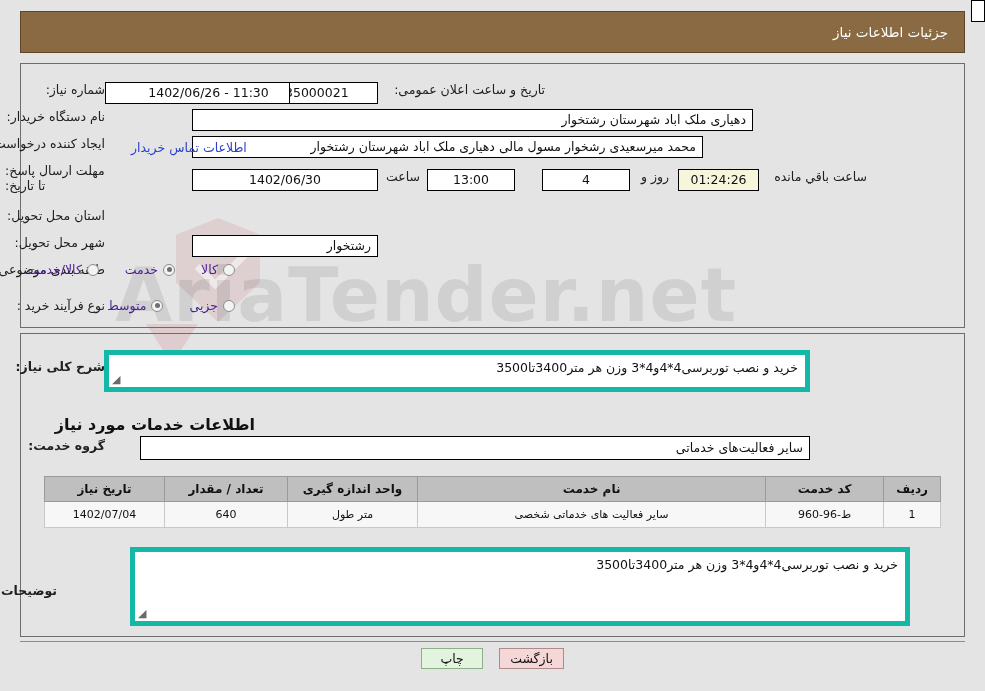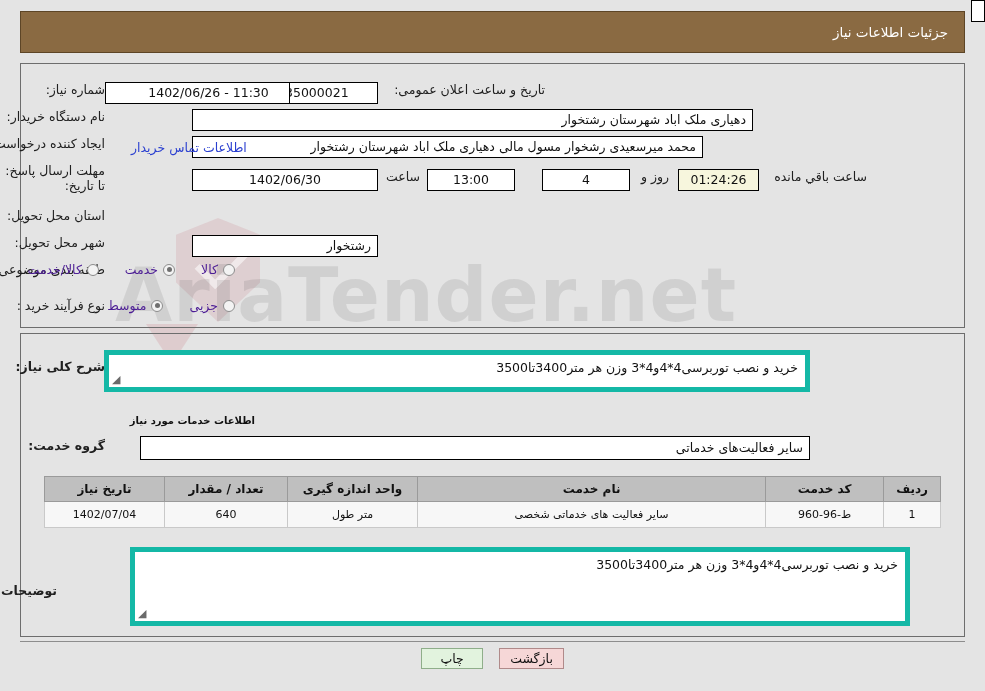--- a/index.html
+++ b/index.html
@@ -275,7 +275,7 @@
     <span class="link">اطلاعات تماس خریدار</span>
   </div>
 
-  <div class="frow" style="right:880px; top:163px; display:block; line-height:15px; white-space:normal; width:100px; text-align:right;">
+  <div class="frow" style="right:880px; top:163px; display:block; line-height:15px; white-space:normal; width:100px; text-align:left;">
     <span class="lbl">مهلت ارسال پاسخ: تا تاریخ:</span>
   </div>
   <div class="fld center" style="position:absolute; right:607px; top:169px; width:186px; z-index:4;">1402/06/30</div>

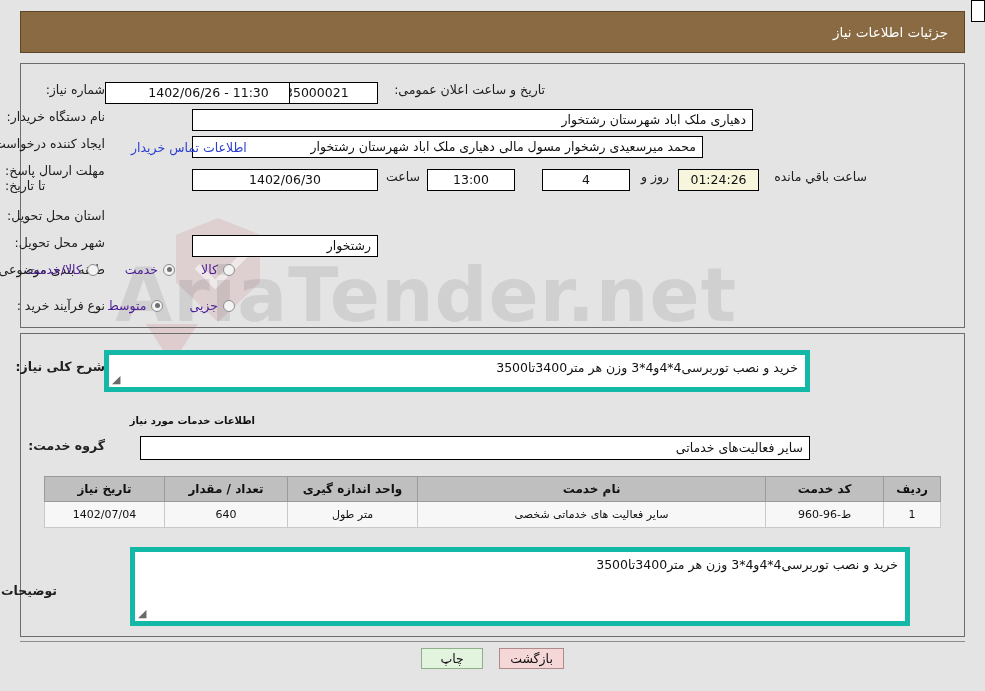--- a/index.html
+++ b/index.html
@@ -165,7 +165,7 @@
   .section-title {
     position: absolute;
     z-index: 4;
-    font-size: 10px;
+    font-size: 16px;
     font-weight: bold;
     color: #111;
   }

